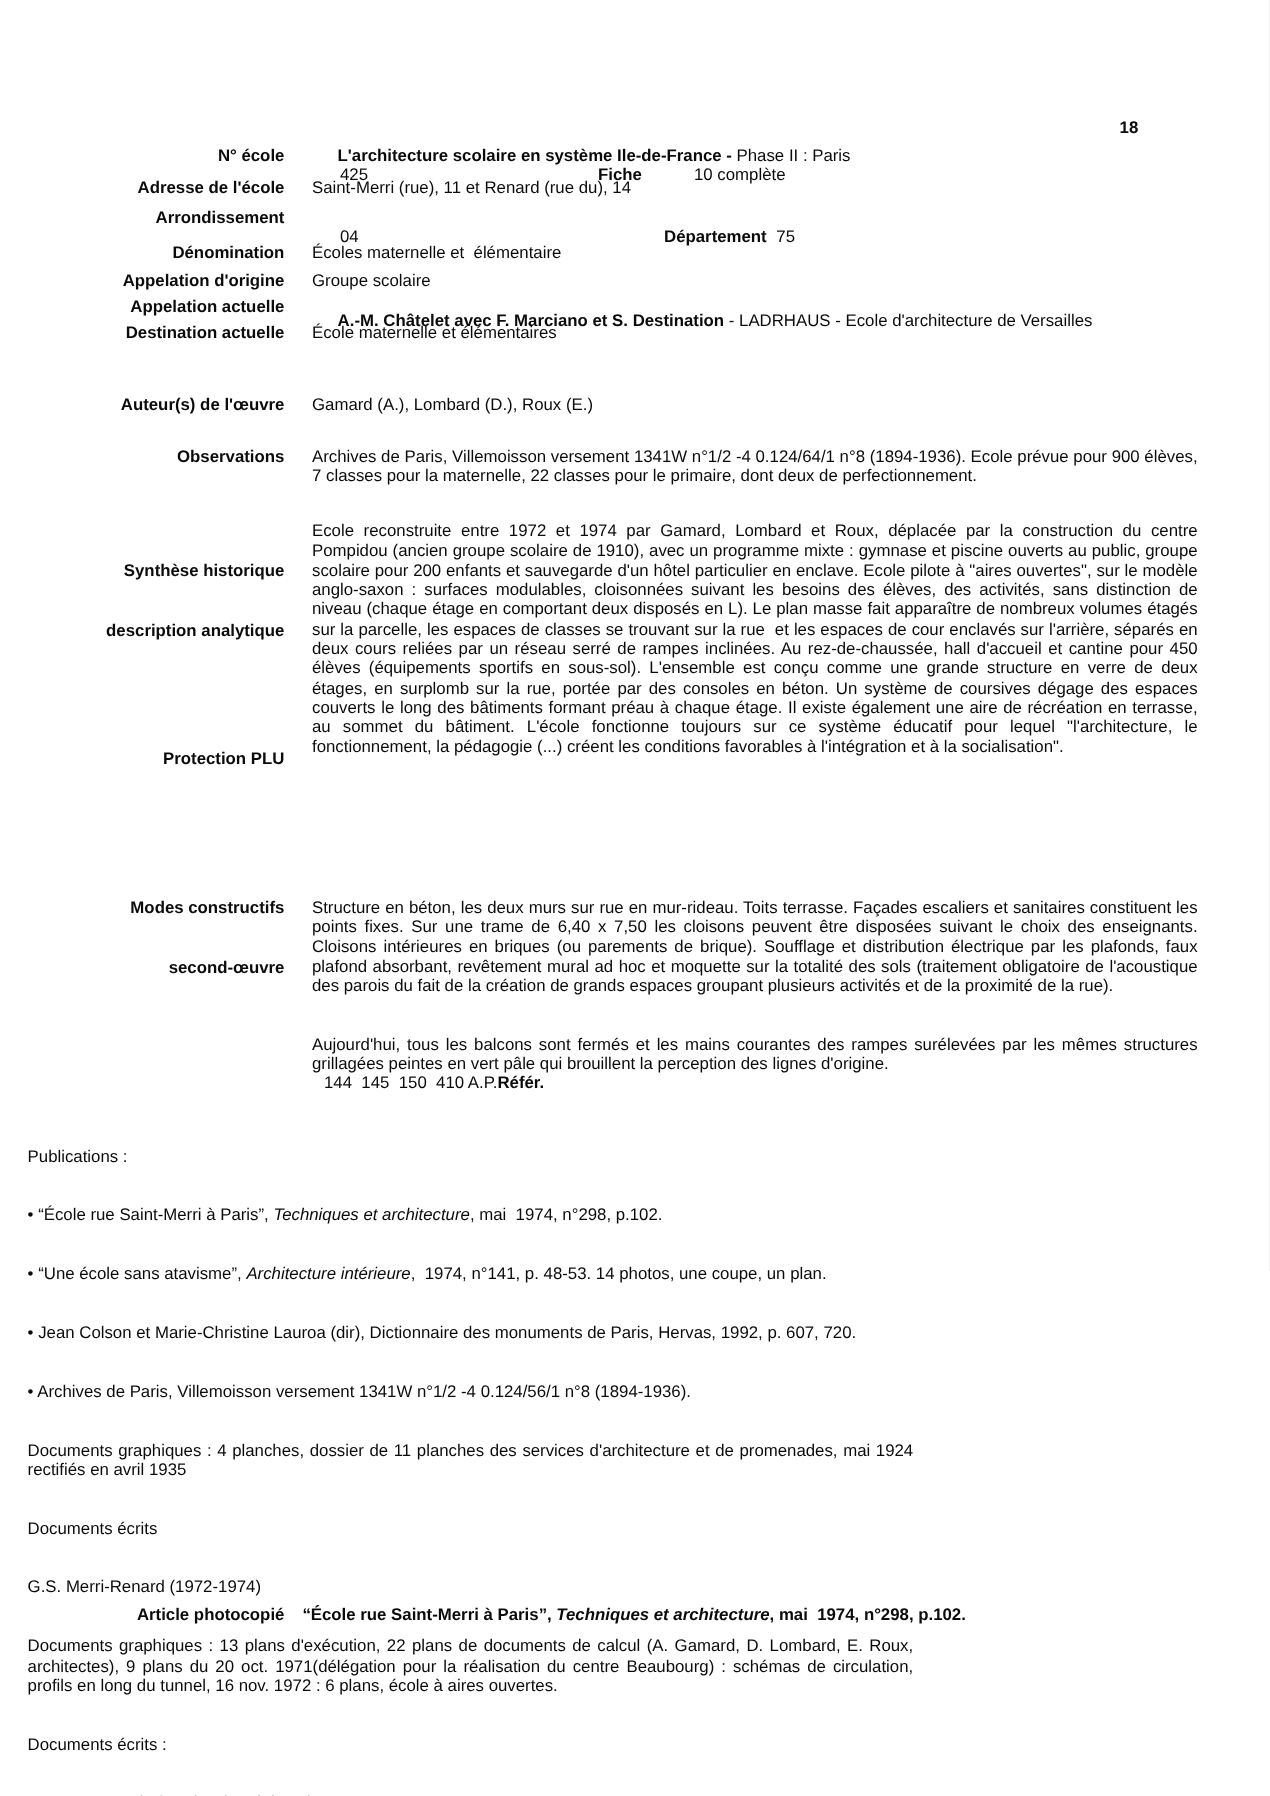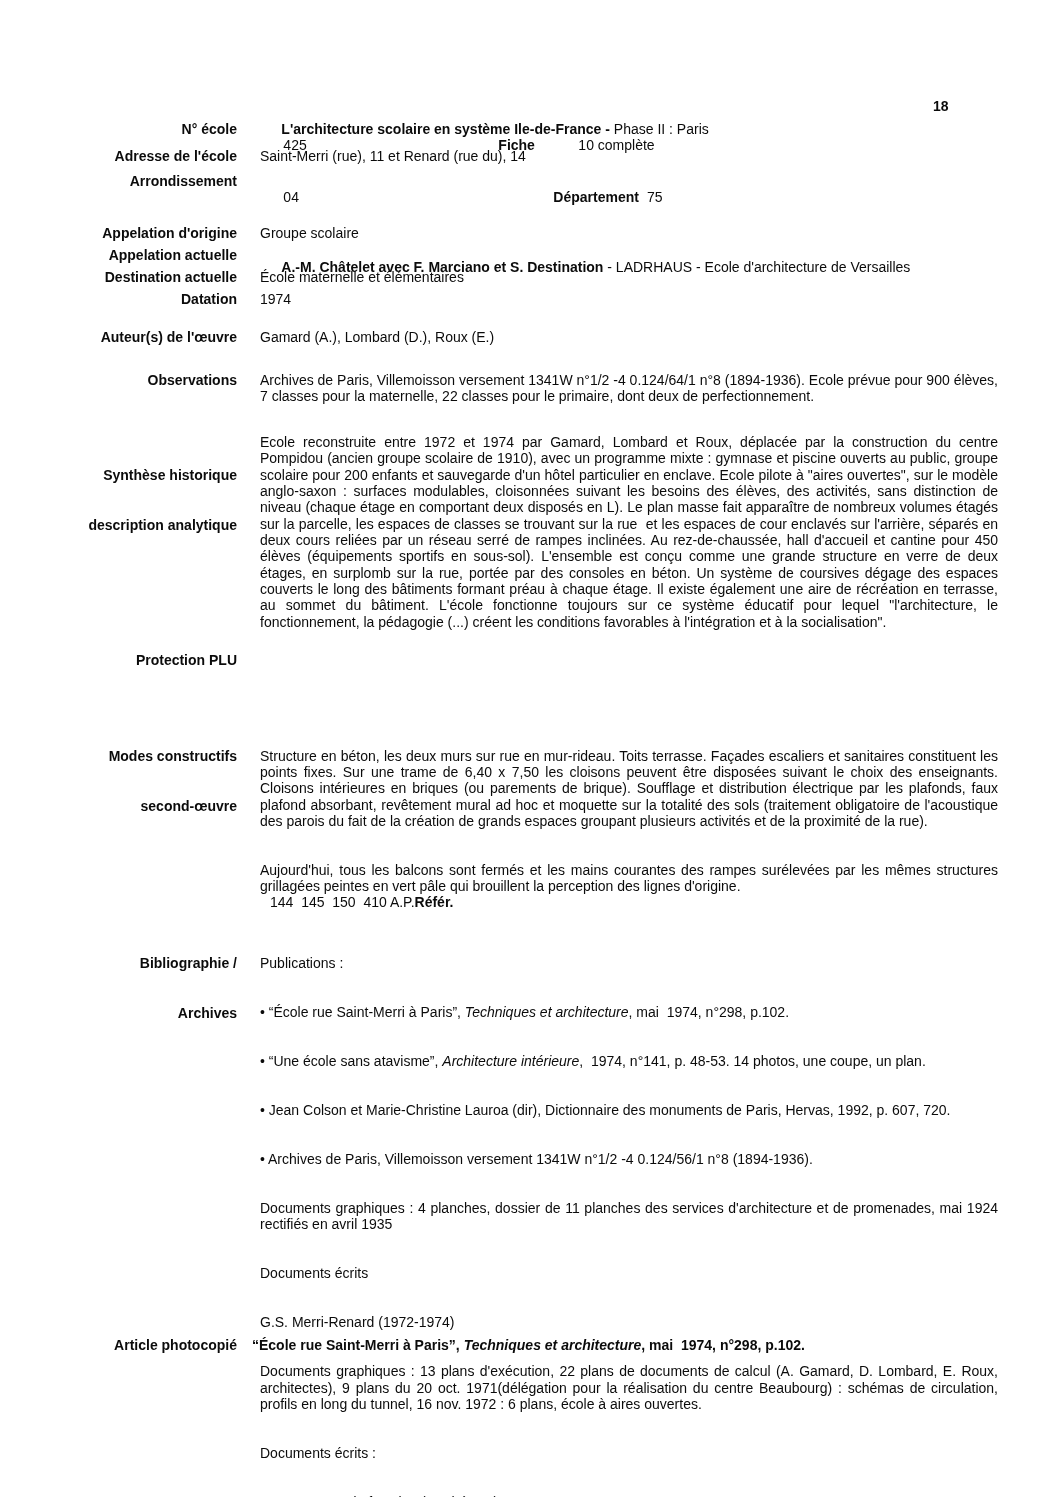--- a/index.html
+++ b/index.html
@@ -83,6 +83,10 @@
     </div>
   </div>
 
+  <div class="row" style="top:202px">
+    <div class="lbl">Dénomination</div>
+    <div class="val single">Écoles maternelle et  élémentaire</div>
+  </div>
 
   <div class="row" style="top:225px">
     <div class="lbl">Appelation d'origine</div>

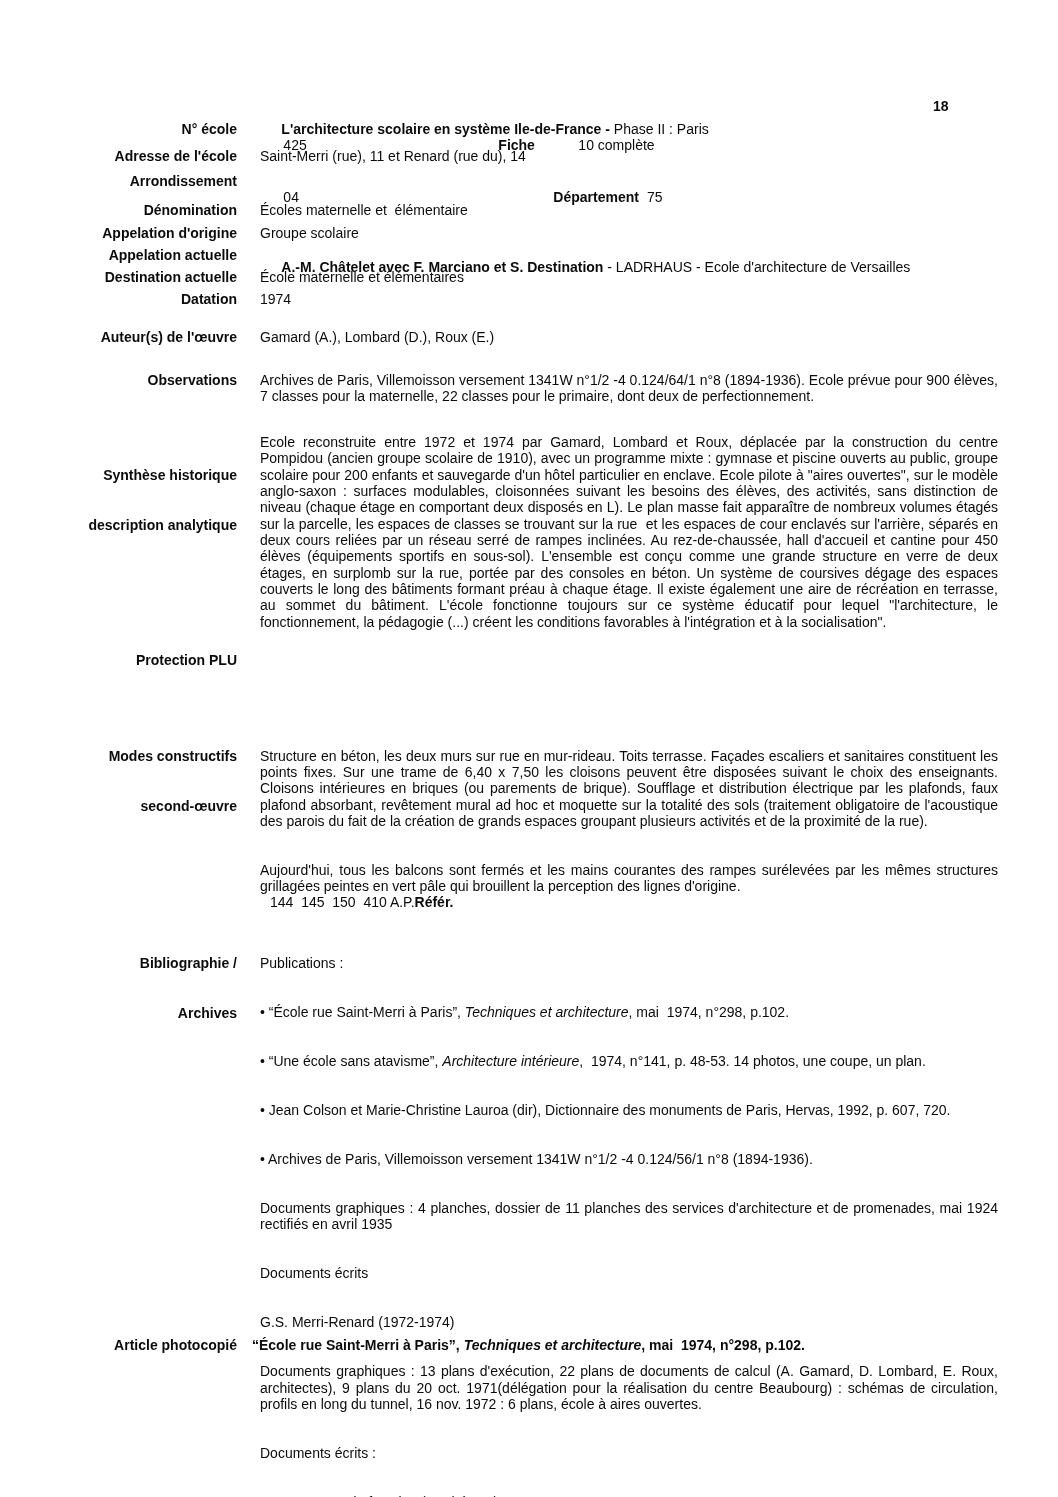--- a/index.html
+++ b/index.html
@@ -103,10 +103,6 @@
     <div class="val single">École maternelle et élémentaires</div>
   </div>
 
-  <div class="row" style="top:291px">
-    <div class="lbl">Datation</div>
-    <div class="val single">1974</div>
-  </div>
 
   <div class="row" style="top:329px">
     <div class="lbl">Auteur(s) de l'œuvre</div>

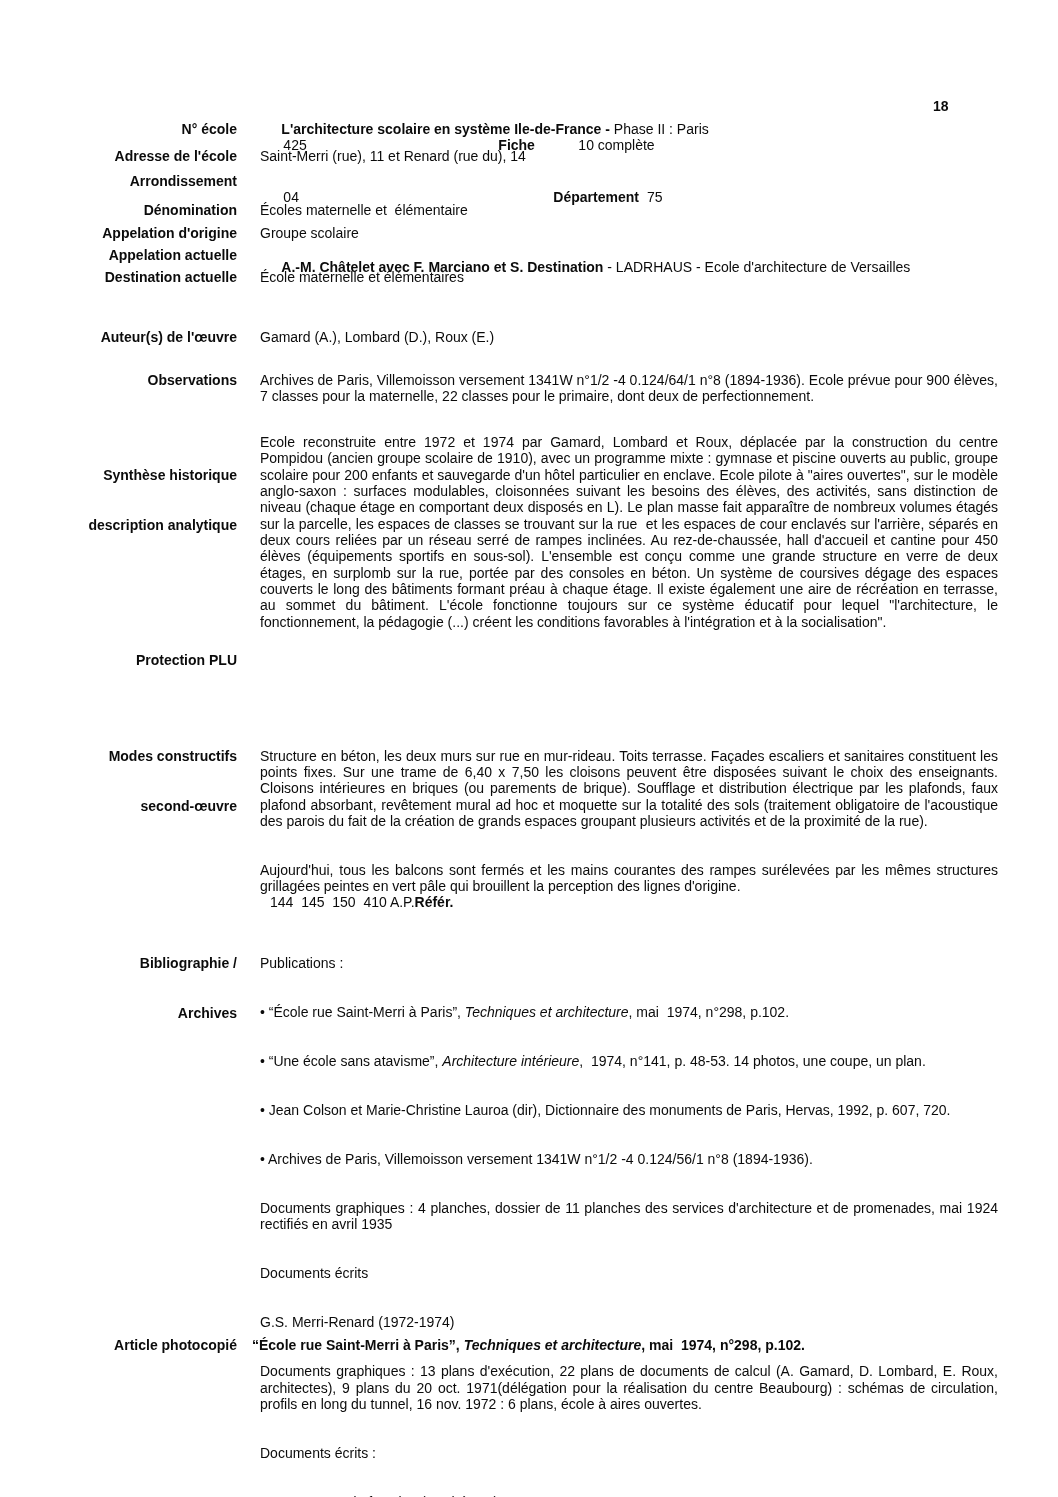--- a/index.html
+++ b/index.html
@@ -41,7 +41,7 @@
   .fiche-lbl { width:80px; }
   .dep-val { margin-left:8px;margin-top:24px; }
 
-  .plu-lbl { margin-top:86px; }
+  .plu-lbl { margin-top:58px; }
 
   .refer-line { display:flex; justify-content:flex-start; }
   .refer-codes { padding-left:10px; }

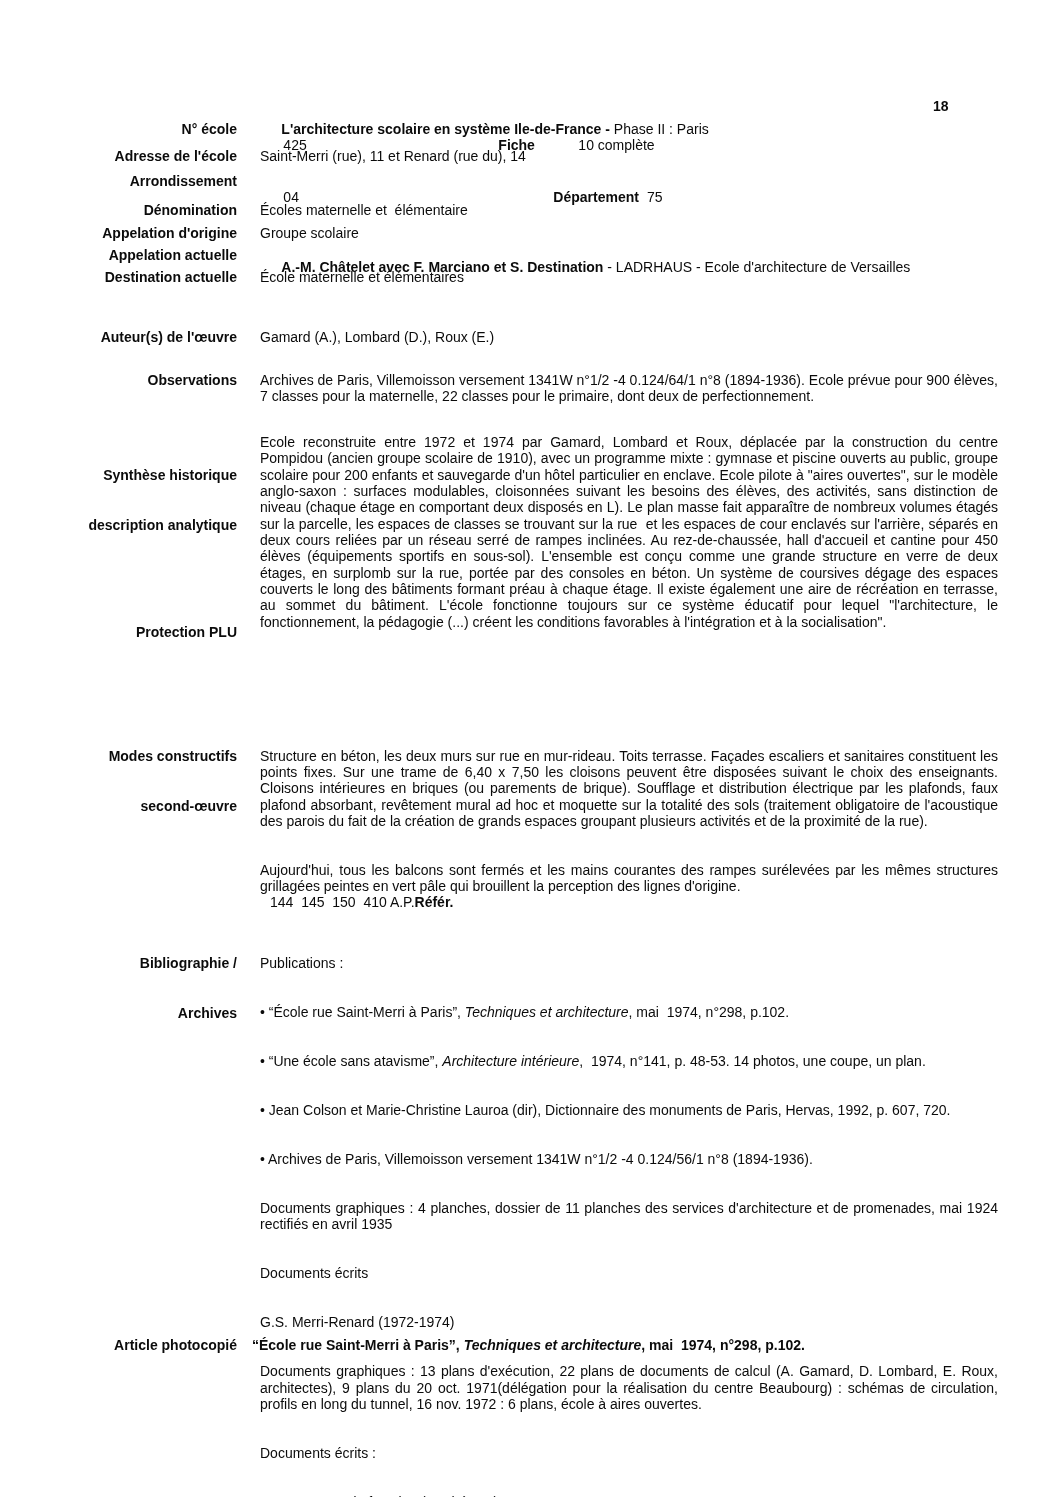--- a/index.html
+++ b/index.html
@@ -143,10 +143,6 @@
   </div>
 
   <div class="row" style="top:922px">
-    <div class="lbl">
-      <div>Bibliographie /</div>
-      <div>Archives</div>
-    </div>
     <div class="val">
       <div>Publications :</div>
       <div><span>• “École rue Saint-Merri à Paris”, </span><span class="i">Techniques et architecture</span><span>, mai  1974, n°298, p.102.</span></div>

